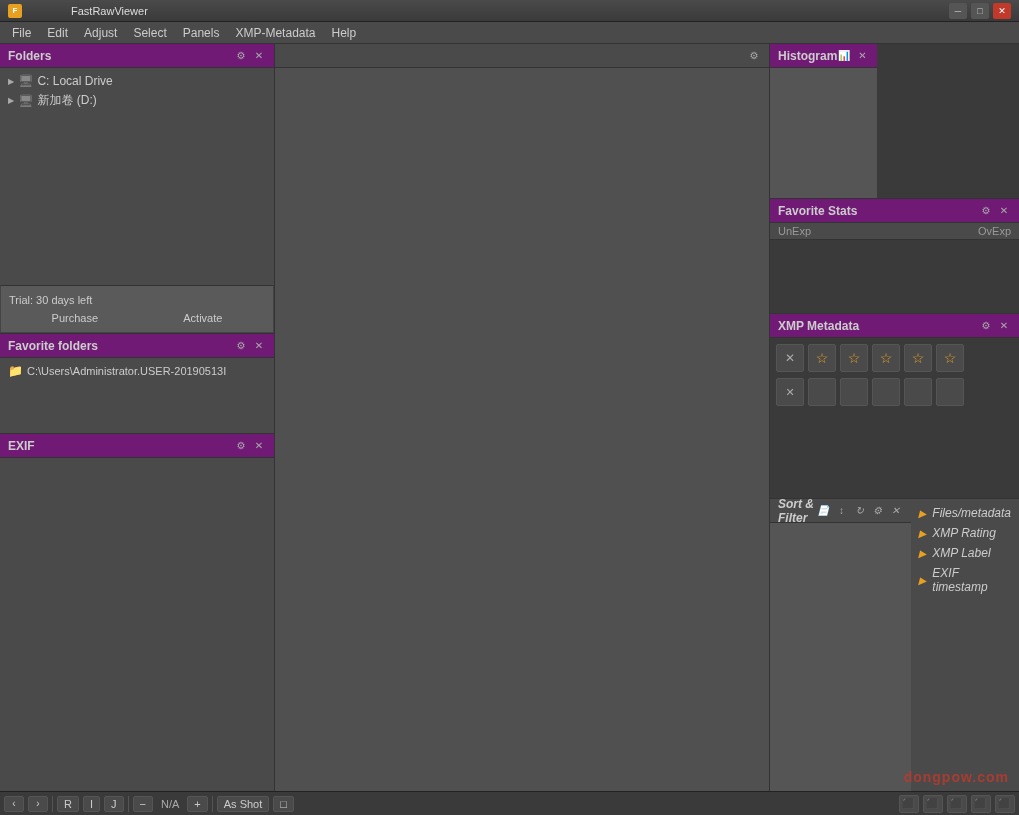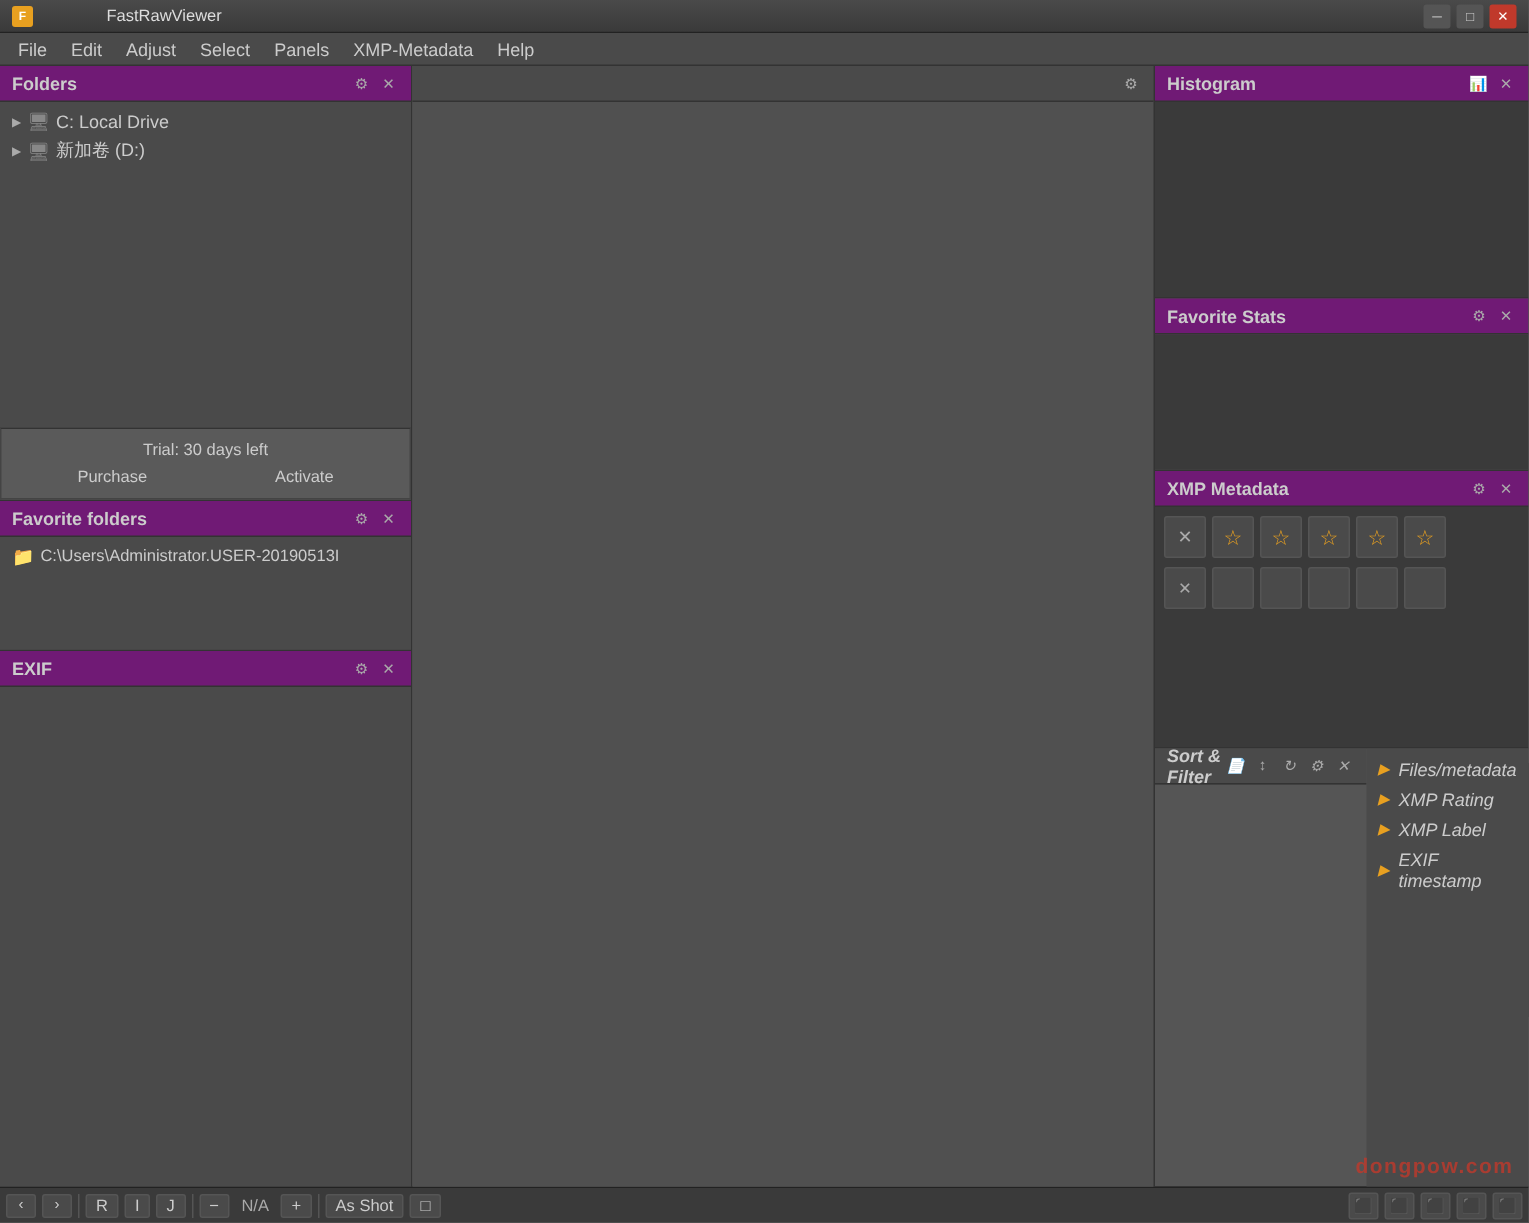--- a/index.html
+++ b/index.html
@@ -229,7 +229,7 @@
     .histogram-panel {
       height: 155px;
       display: flex;
-      flex-direction: column;
+      flex-direction: row;
       border-bottom: 1px solid #333;
     }
     .histogram-content {

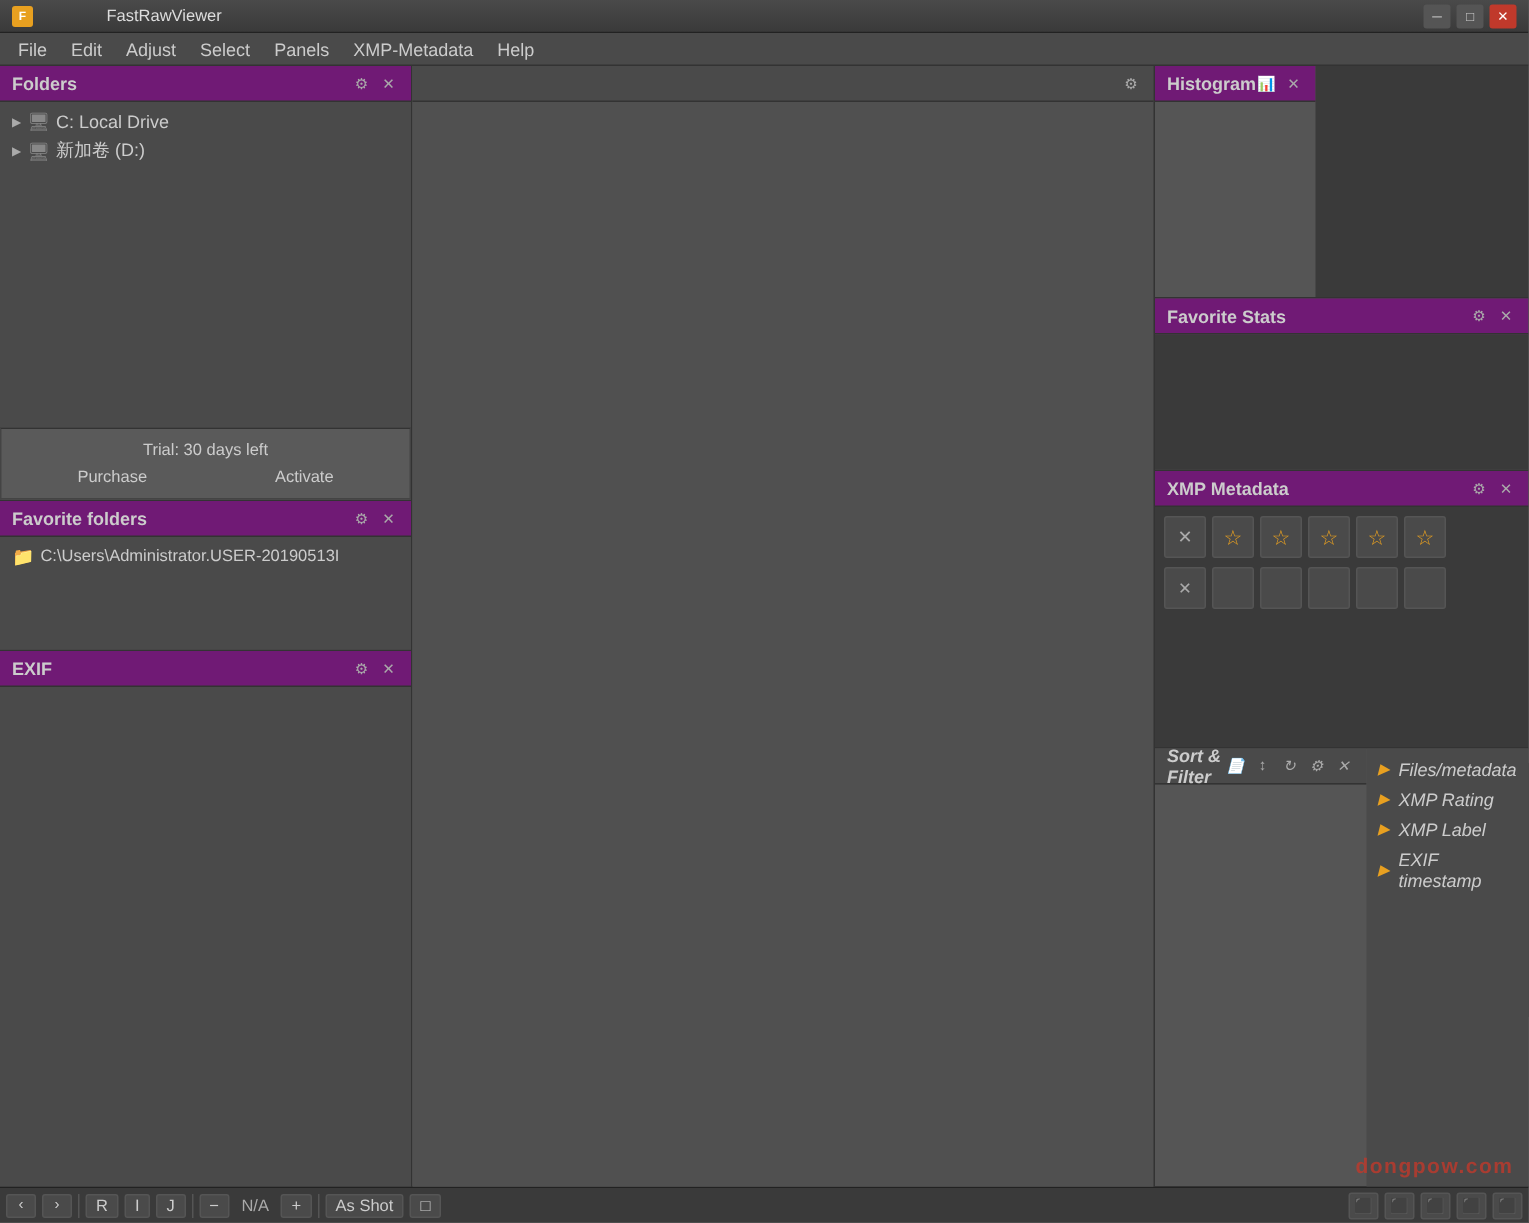--- a/index.html
+++ b/index.html
@@ -511,6 +511,10 @@
           <span class="panel-ctrl-btn">⚙</span>
           <span class="panel-ctrl-btn">✕</span>
         </div>
+      </div>
+      <div class="exposure-header-row">
+        <span class="exposure-label">UnExp</span>
+        <span class="exposure-label">OvExp</span>
       </div>
       <div class="exposure-content"></div>
     </div>

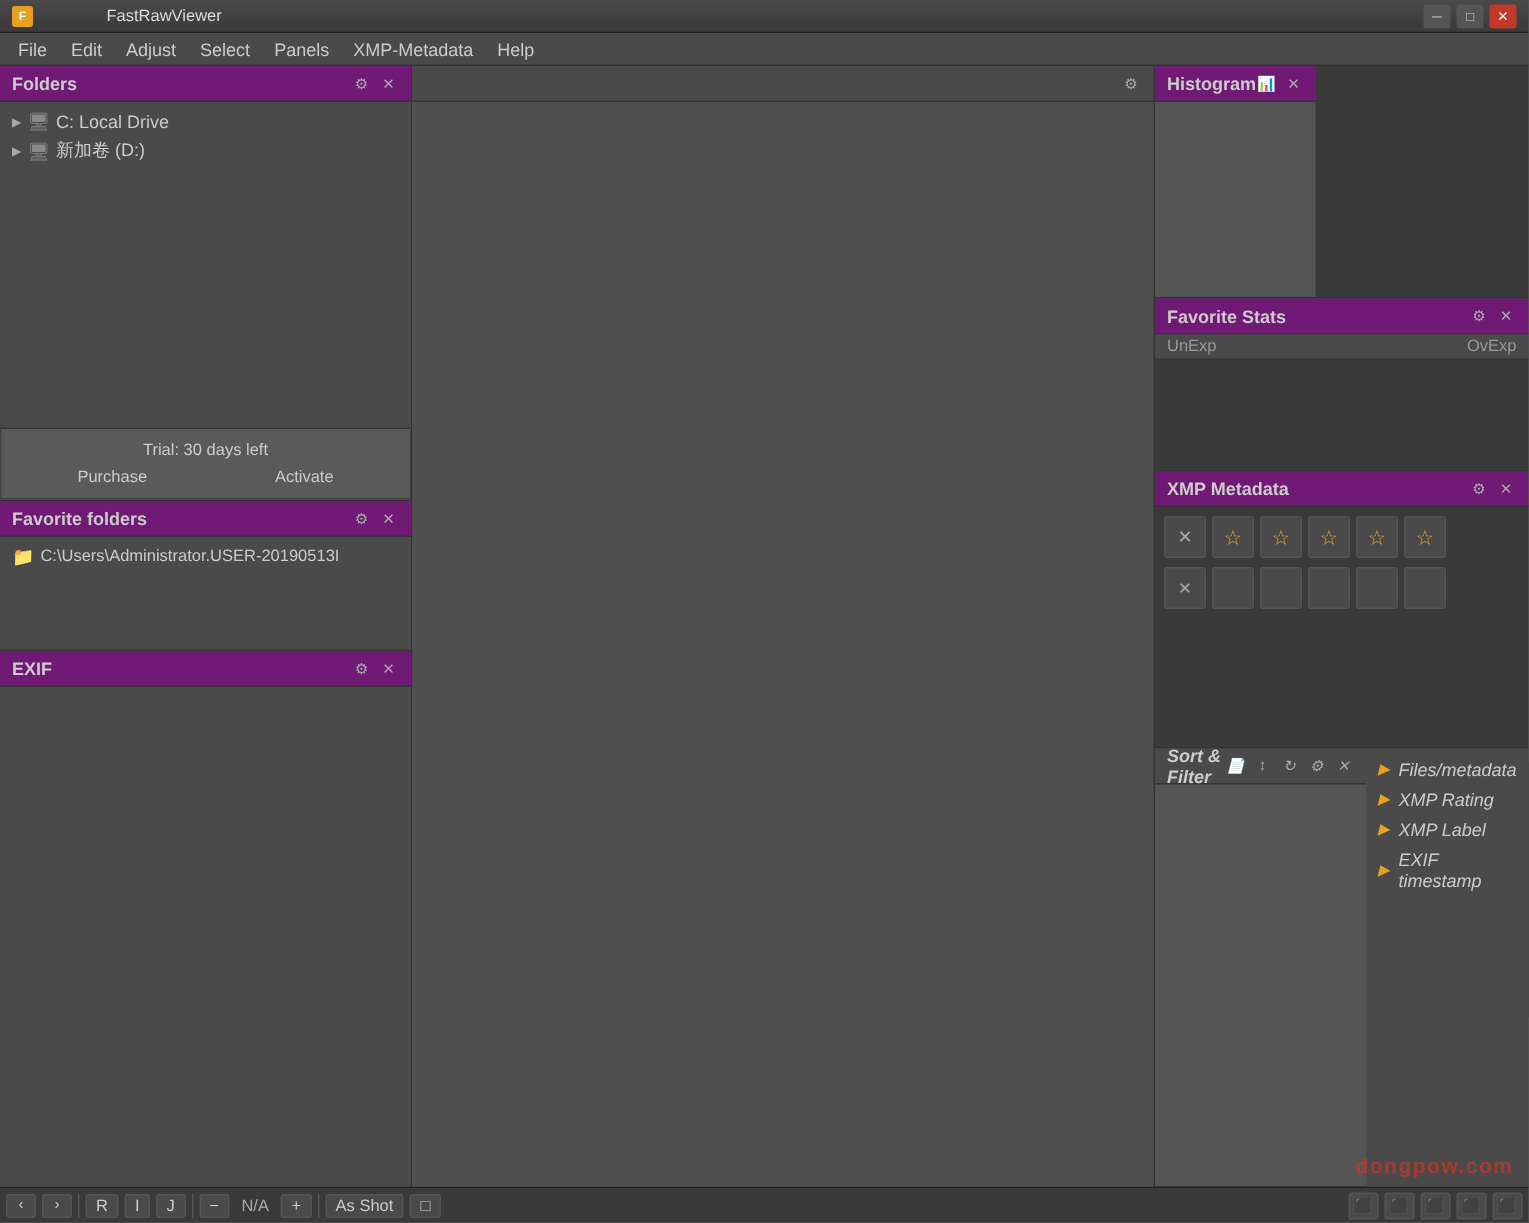--- a/index.html
+++ b/index.html
@@ -142,7 +142,7 @@
       background: #5a5a5a;
       border: 1px solid #444;
       padding: 8px;
-      text-align: center;
+      text-align: left;
       border-top: 1px solid #333;
     }
     .trial-text {

